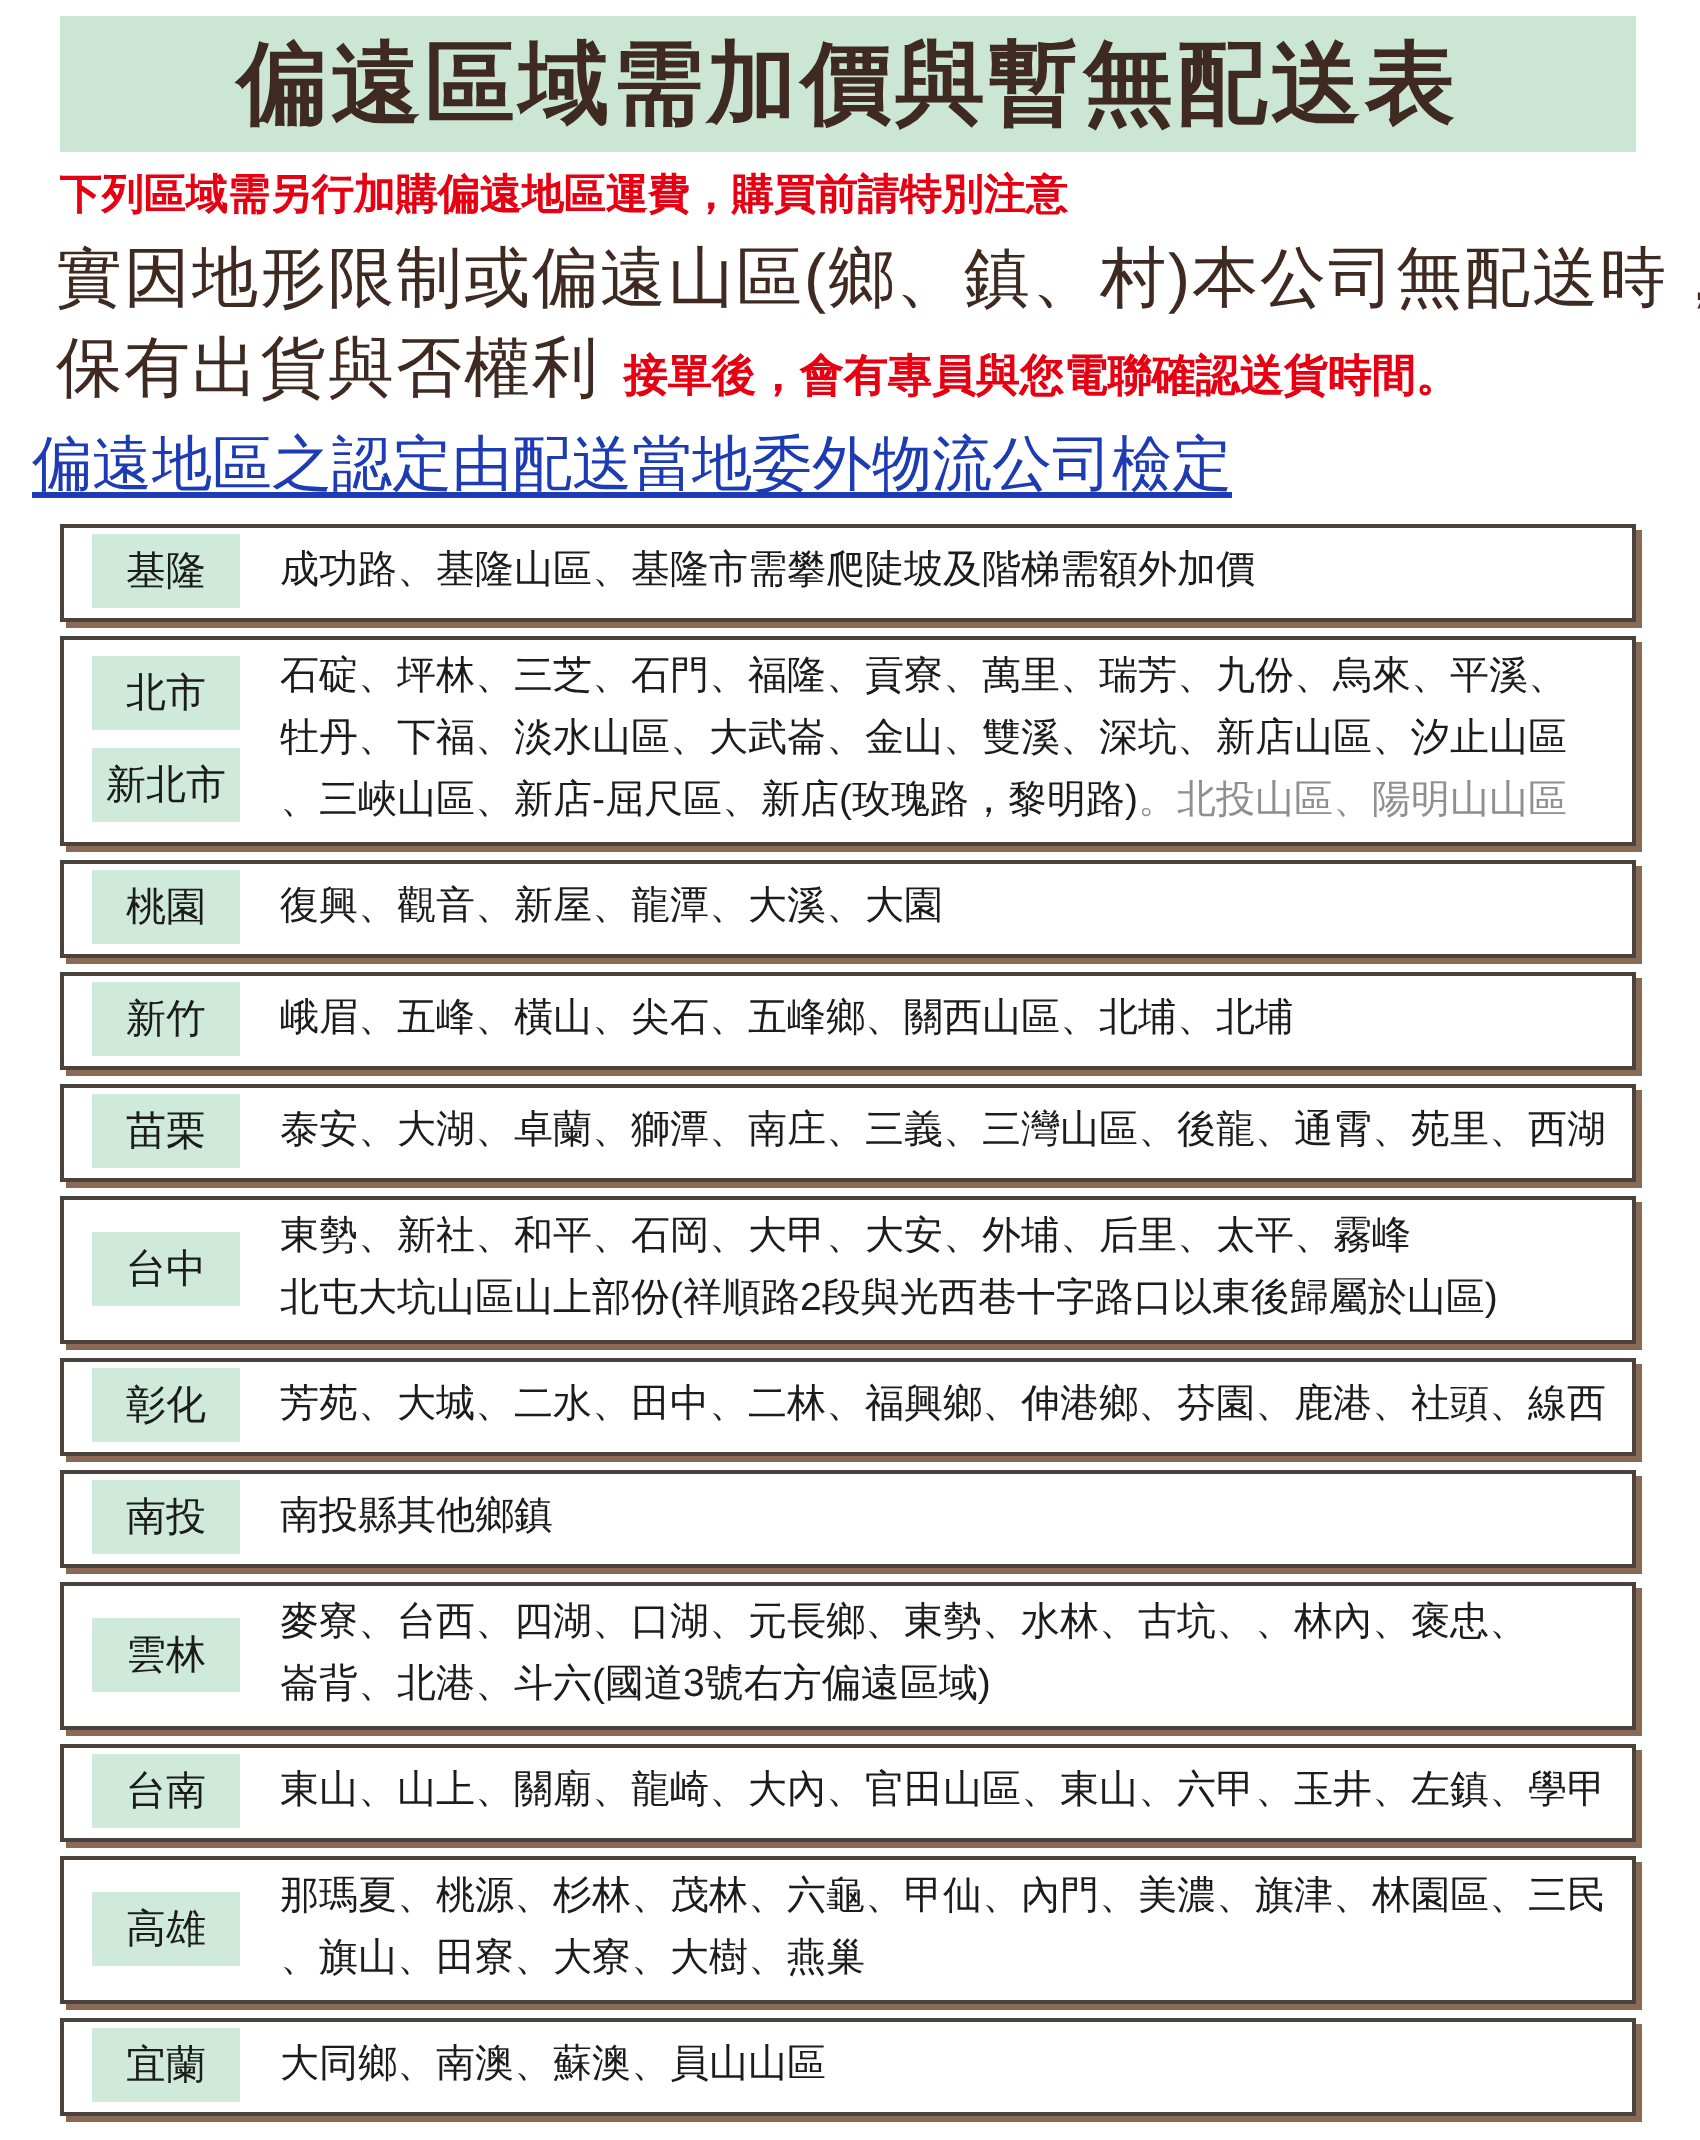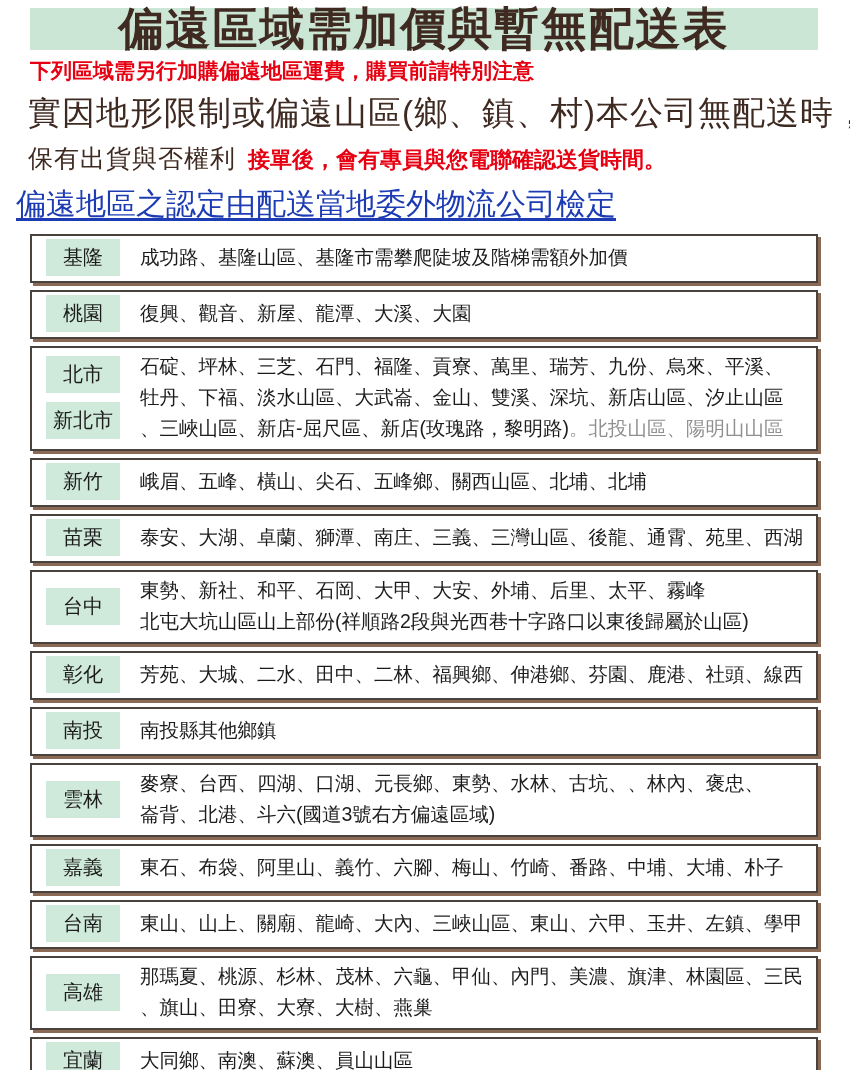--- a/index.html
+++ b/index.html
@@ -24,7 +24,7 @@
   }
   .banner{
     margin:8px 32px 0 30px;
-    height:42px;
+    height:68px;
     background:var(--green);
     display:flex;align-items:center;justify-content:center;
   }

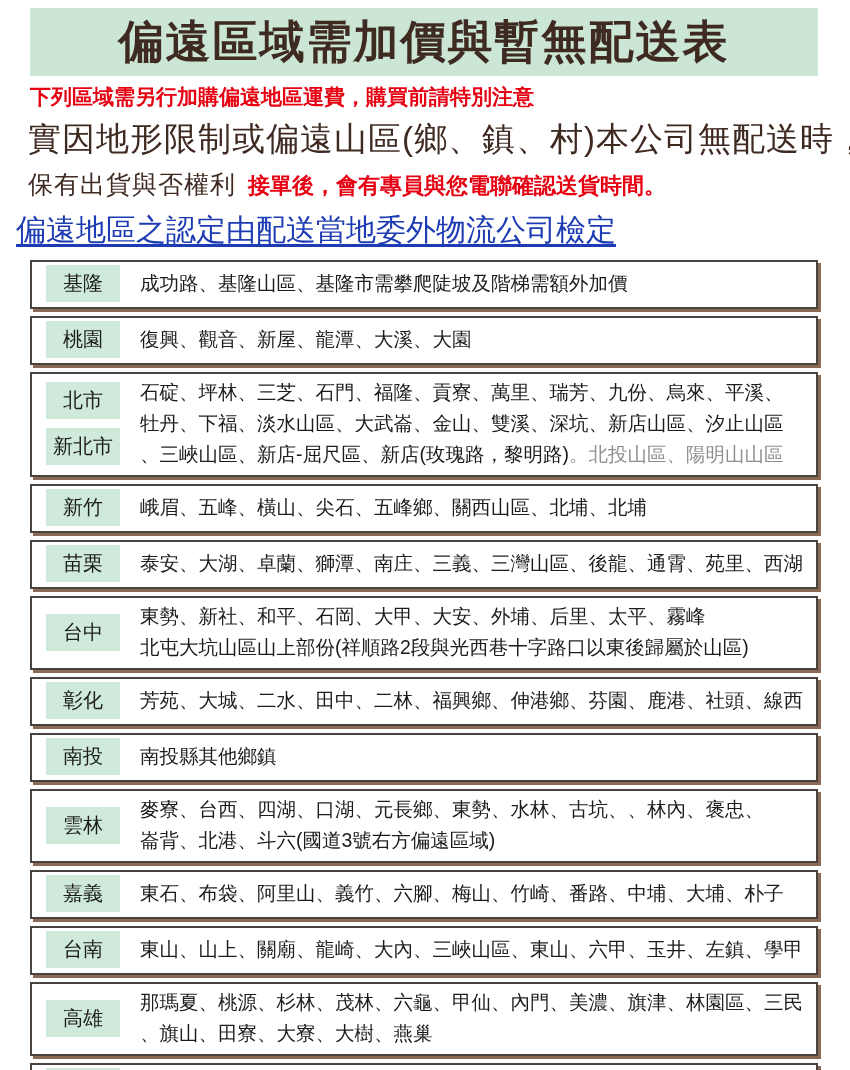--- a/index.html
+++ b/index.html
@@ -56,7 +56,7 @@
     white-space:nowrap;
   }
   .main-line2 .dark{
-    font-size:25px;color:var(--title-brown);letter-spacing:1px;
+    font-size:33px;color:var(--title-brown);letter-spacing:1px;
   }
   .main-line2 .red-inline{
     margin-left:12px;

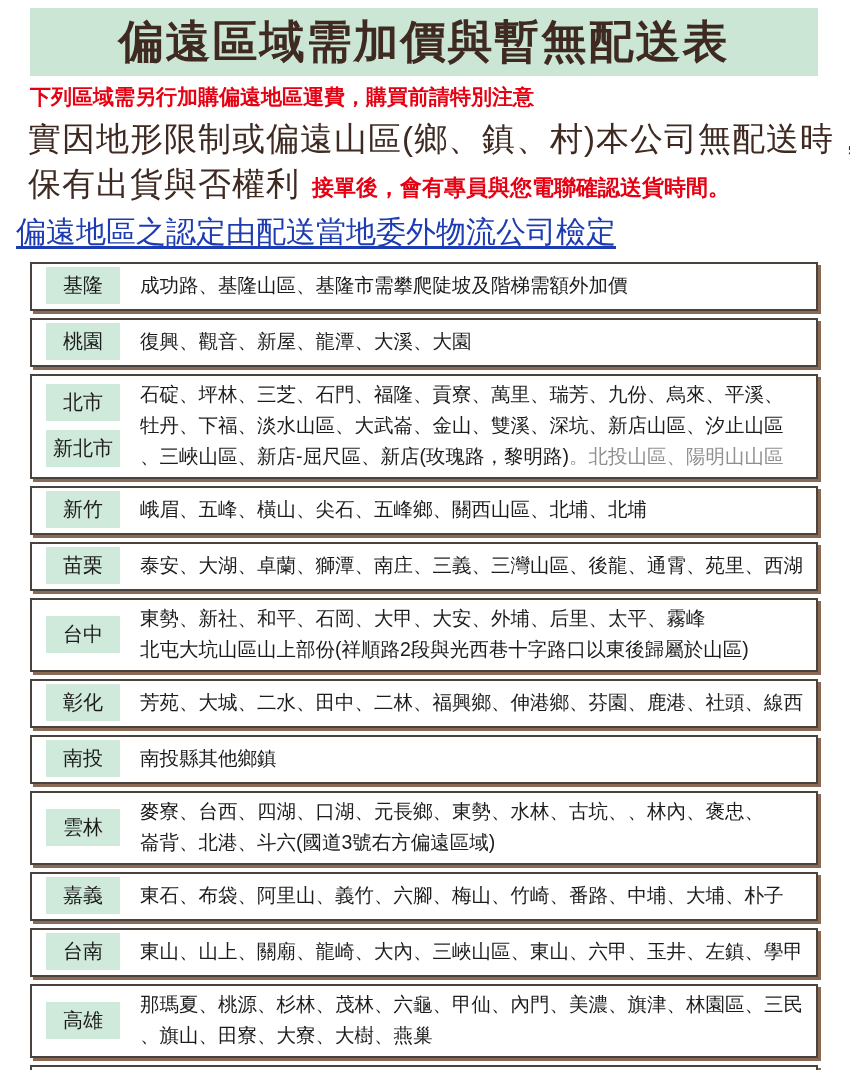--- a/index.html
+++ b/index.html
@@ -134,15 +134,6 @@
 
   <div class="row">
     <div class="labels">
-        <div class="label">桃園</div>
-      </div>
-    <div class="content">
-        <div class="line"><span>復興、觀音、新屋、龍潭、大溪、大園</span></div>
-      </div>
-  </div>
-
-  <div class="row">
-    <div class="labels">
         <div class="label">北市</div>
         <div class="label">新北市</div>
       </div>
@@ -155,6 +146,15 @@
 
   <div class="row">
     <div class="labels">
+        <div class="label">桃園</div>
+      </div>
+    <div class="content">
+        <div class="line"><span>復興、觀音、新屋、龍潭、大溪、大園</span></div>
+      </div>
+  </div>
+
+  <div class="row">
+    <div class="labels">
         <div class="label">新竹</div>
       </div>
     <div class="content">

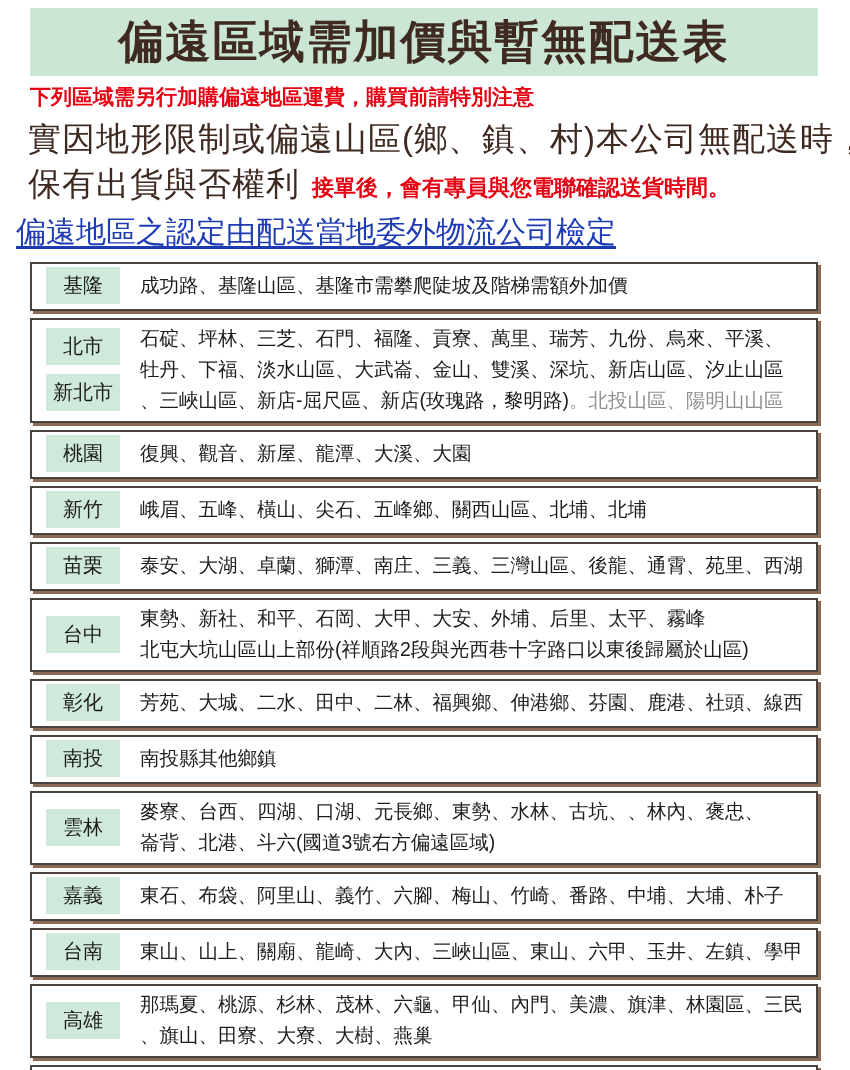--- a/index.html
+++ b/index.html
@@ -209,14 +209,6 @@
       </div>
   </div>
 
-  <div class="row">
-    <div class="labels">
-        <div class="label">嘉義</div>
-      </div>
-    <div class="content">
-        <div class="line"><span>東石、布袋、阿里山、義竹、六腳、梅山、竹崎、番路、中埔、大埔、朴子</span></div>
-      </div>
-  </div>
 
   <div class="row">
     <div class="labels">

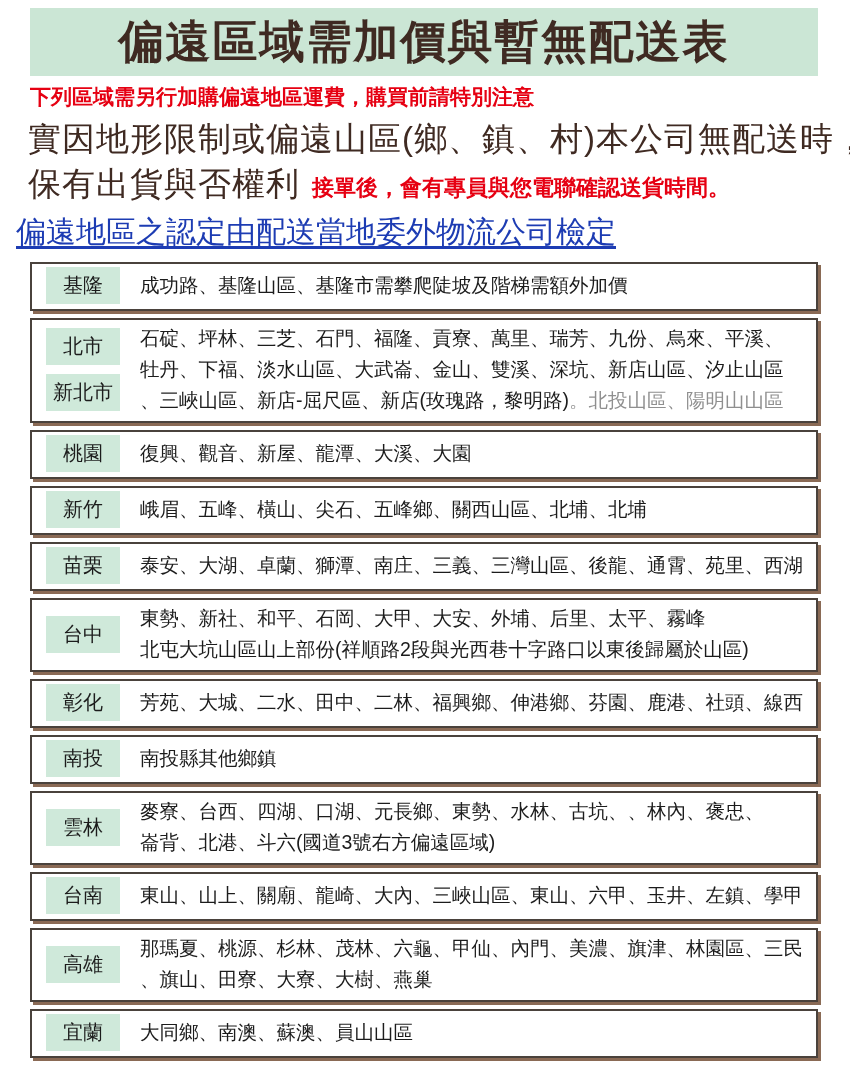--- a/index.html
+++ b/index.html
@@ -215,7 +215,7 @@
         <div class="label">台南</div>
       </div>
     <div class="content">
-        <div class="line"><span>東山、山上、關廟、龍崎、大內、三峽山區、東山、六甲、玉井、左鎮、學甲</span></div>
+        <div class="line"><span>東山、山上、關廟、龍崎、大內、官田山區、東山、六甲、玉井、左鎮、學甲</span></div>
       </div>
   </div>
 

